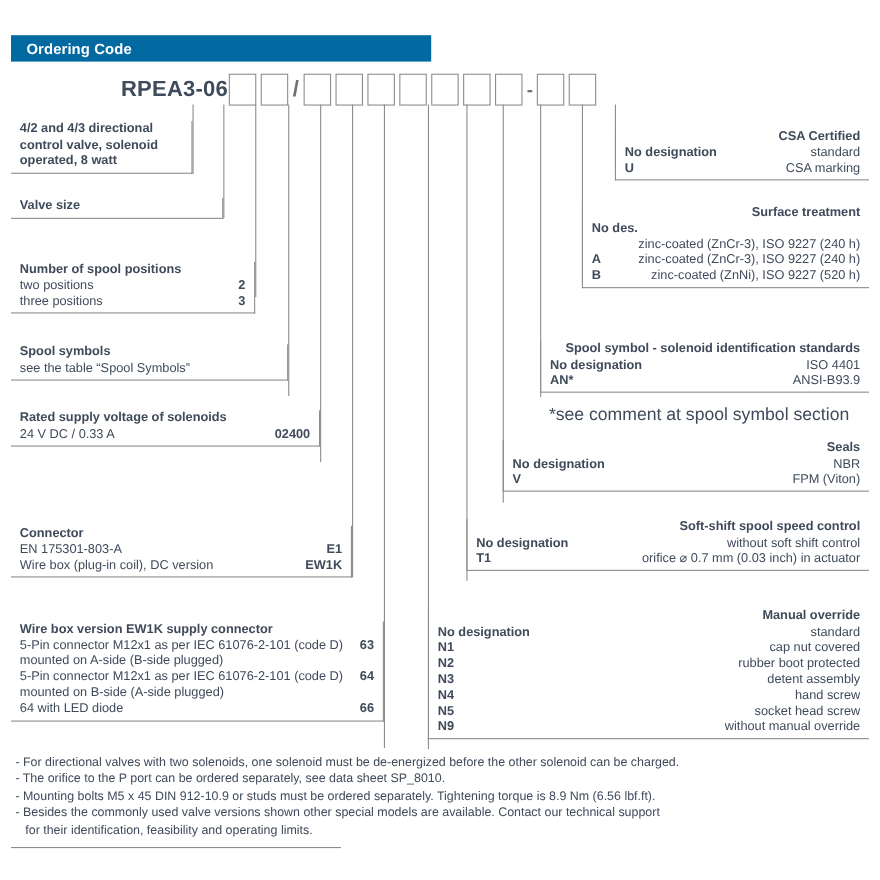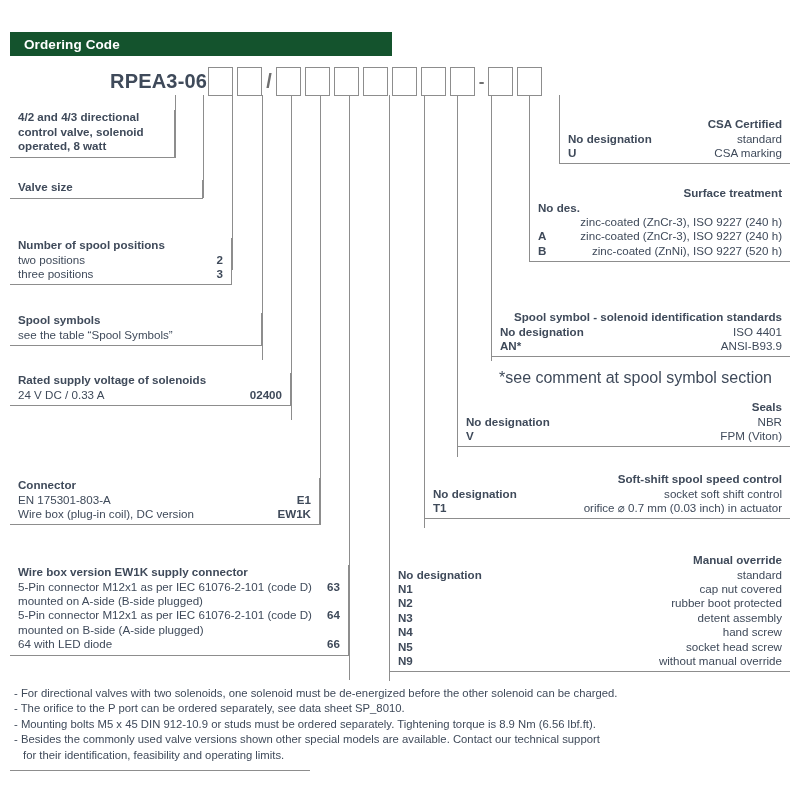--- a/index.html
+++ b/index.html
@@ -21,7 +21,7 @@
     position: absolute;
     left: 10px; top: 32px;
     width: 382px; height: 24px;
-    background: #14532d;
+    background: #0369a1;
     display: flex; align-items: center;
   }
   .header-bar .title {

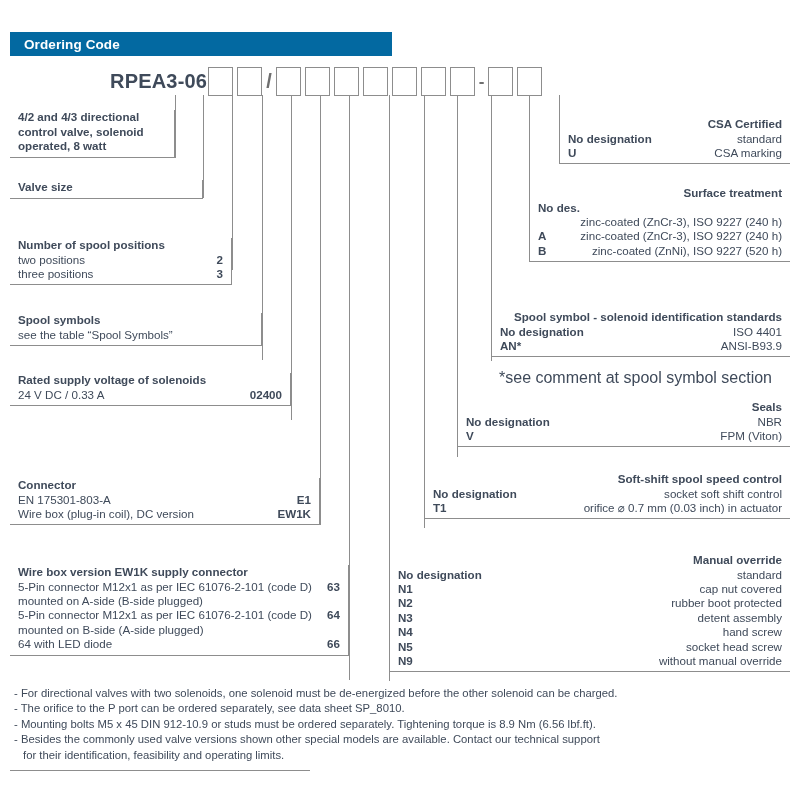--- a/index.html
+++ b/index.html
@@ -297,7 +297,7 @@
     <h4 class="ralign">Soft-shift spool speed control</h4>
     <div class="row rt">
       <span class="code">No designation</span>
-      <span class="lbl">socket soft shift control</span>
+      <span class="lbl">without soft shift control</span>
     </div>
     <div class="row rt">
       <span class="code">T1</span>

